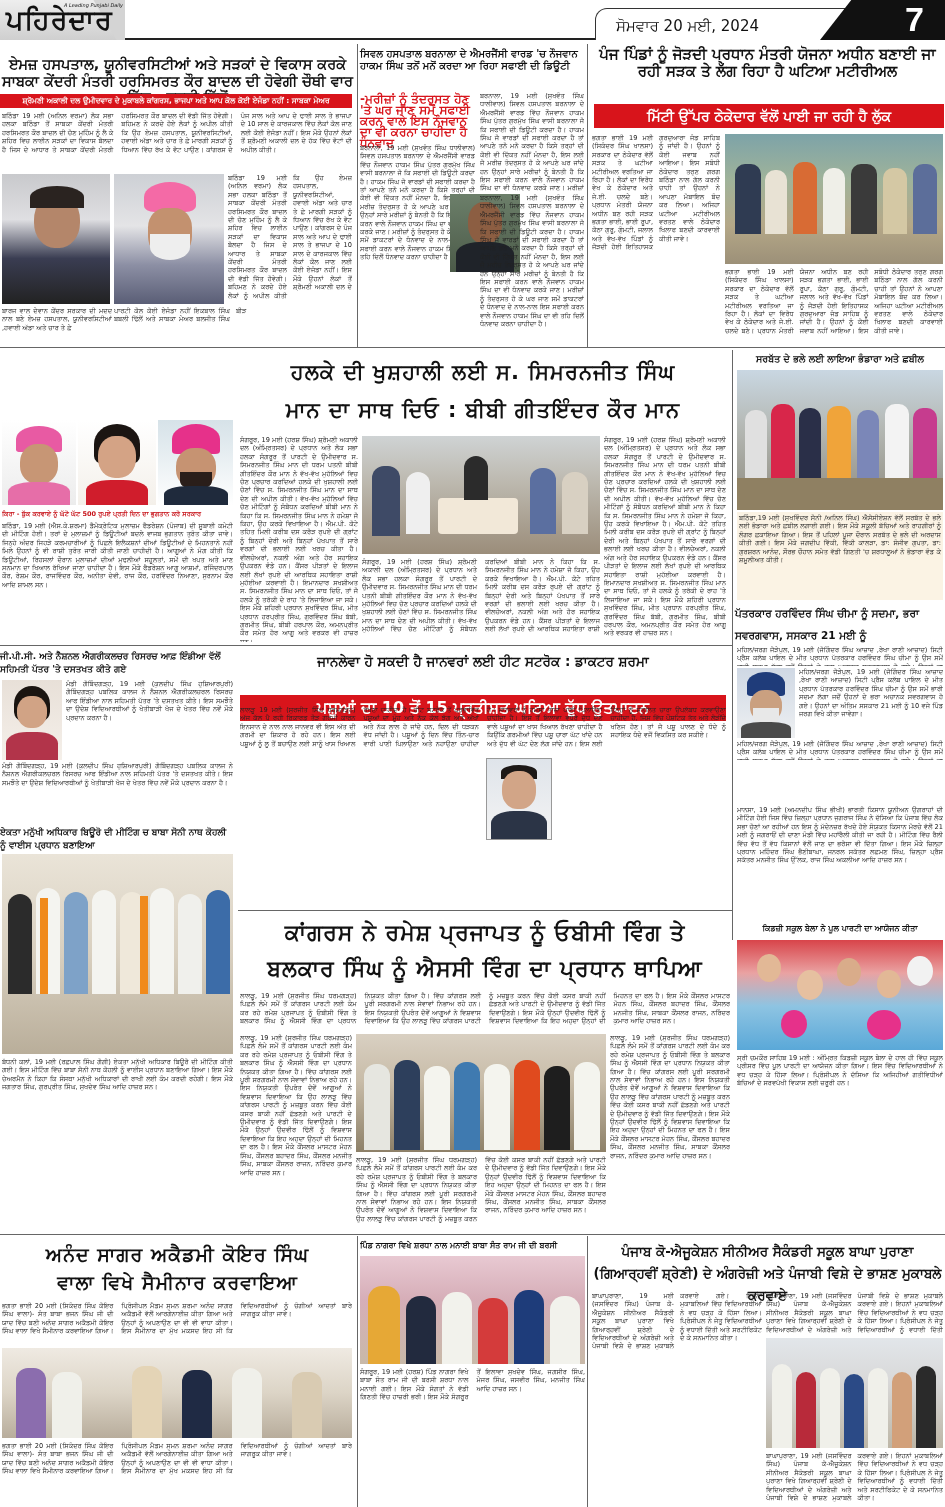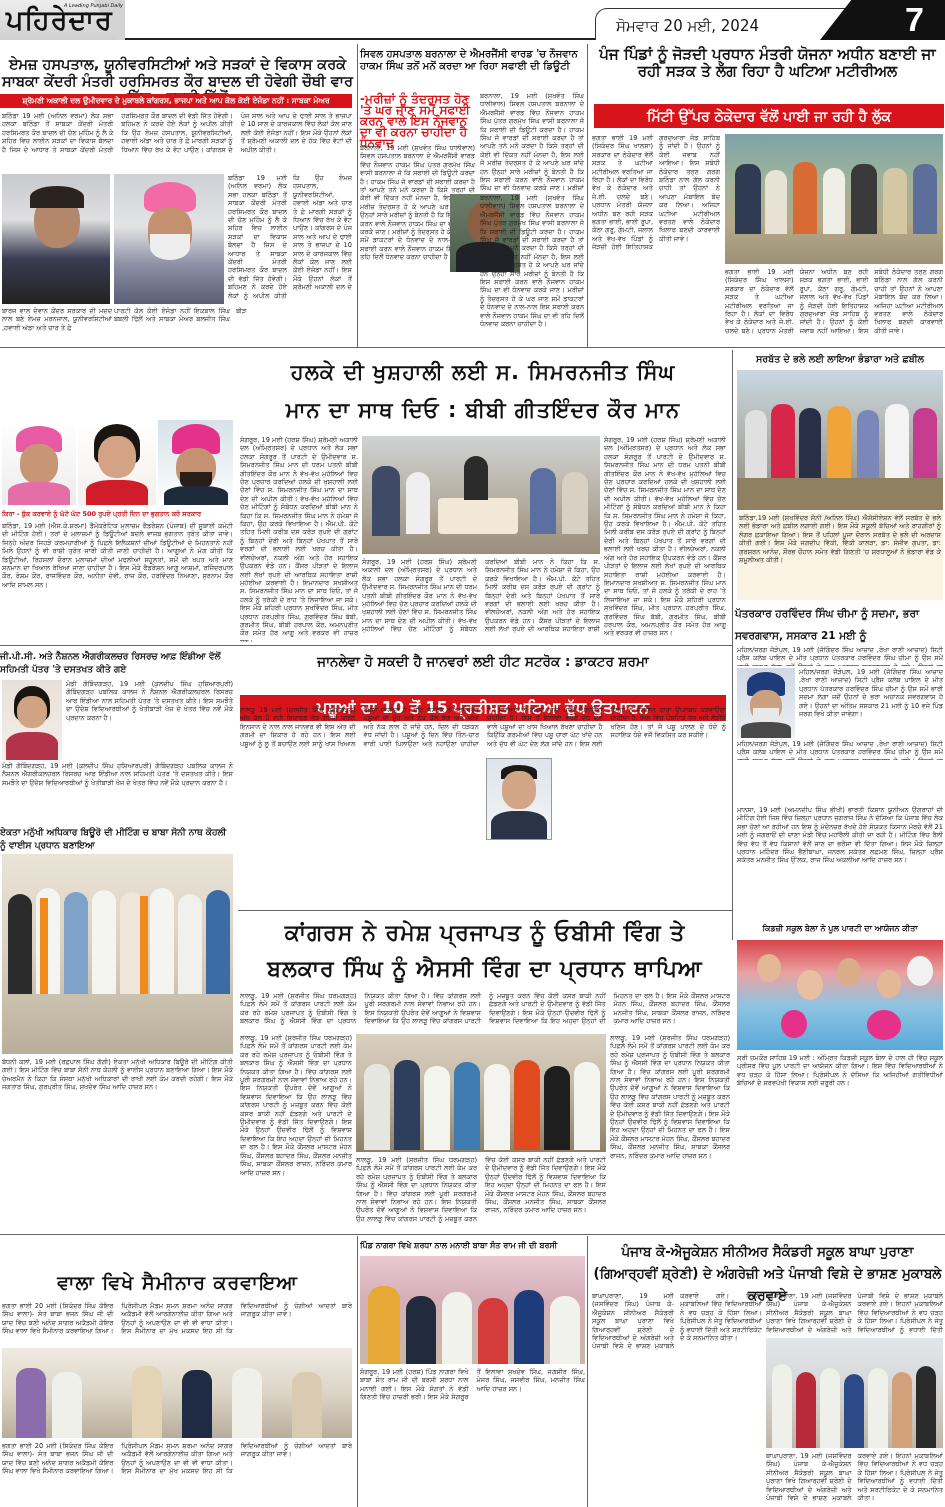--- a/index.html
+++ b/index.html
@@ -54,7 +54,7 @@
     <div style="position:absolute;left:36px;top:60px;width:40px;height:26px;border-radius:0 0 50% 50%;background:#eee;"></div>
   </div>
   <div class="abs body-text" style="left:228px;top:130px;width:124px;height:130px;column-count:2;column-gap:6px;">ਬਠਿੰਡਾ 19 ਮਈ (ਅਨਿਲ ਵਰਮਾ) ਲੋਕ ਸਭਾ ਹਲਕਾ ਬਠਿੰਡਾ ਤੋਂ ਸਾਬਕਾ ਕੇਂਦਰੀ ਮੰਤਰੀ ਹਰਸਿਮਰਤ ਕੌਰ ਬਾਦਲ ਦੀ ਚੋਣ ਮੁਹਿੰਮ ਨੂੰ ਲੈ ਕੇ ਸ਼ਹਿਰ ਵਿਚ ਲਾਈਨ ਸੜਕਾਂ ਦਾ ਵਿਕਾਸ ਬੋਲਦਾ ਹੈ ਜਿਸ ਦੇ ਆਧਾਰ ਤੇ ਸਾਬਕਾ ਕੇਂਦਰੀ ਮੰਤਰੀ ਹਰਸਿਮਰਤ ਕੌਰ ਬਾਦਲ ਦੀ ਵੱਡੀ ਜਿੱਤ ਹੋਵੇਗੀ। ਬਹਿਮਣ ਨੇ ਕਰਦੇ ਹੋਏ ਲੋਕਾਂ ਨੂੰ ਅਪੀਲ ਕੀਤੀ ਕਿ ਉਹ ਏਮਜ਼ ਹਸਪਤਾਲ, ਯੂਨੀਵਰਸਿਟੀਆਂ, ਹਵਾਈ ਅੱਡਾ ਅਤੇ ਚਾਰ ਤੇ ਛੇ ਮਾਰਗੀ ਸੜਕਾਂ ਨੂੰ ਧਿਆਨ ਵਿੱਚ ਰੱਖ ਕੇ ਵੋਟ ਪਾਉਣ। ਕਾਂਗਰਸ ਦੇ ਪੰਜ ਸਾਲ ਅਤੇ ਆਪ ਦੇ ਢਾਈ ਸਾਲ ਤੇ ਭਾਜਪਾ ਦੇ 10 ਸਾਲ ਦੇ ਕਾਰਜਕਾਲ ਵਿੱਚ ਲੋਕਾਂ ਕੋਲ ਜਾਣ ਲਈ ਕੋਈ ਏਜੰਡਾ ਨਹੀਂ। ਇਸ ਮੌਕੇ ਉਹਨਾਂ ਲੋਕਾਂ ਤੋਂ ਸ਼੍ਰੋਮਣੀ ਅਕਾਲੀ ਦਲ ਦੇ ਹੱਕ ਵਿੱਚ ਵੋਟਾਂ ਦੀ ਅਪੀਲ ਕੀਤੀ।</div>
-  <div class="abs body-text" style="left:2px;top:263px;width:110px;height:38px;">ਬਾਰਜ ਵਾਲ ਦੇਵਾਨ ਕੇਂਦਰ ਸਰਕਾਰ ਦੀ ਮਦਦ ਨਾਲ ਬਣੇ ਏਮਜ਼ ਮਰਨਜਾਲ, ਯੂਨੀਵਰਸਿਟੀਆਂ ,ਹਵਾਈ ਅੱਡਾ ਅਤੇ ਚਾਰ ਤੇ ਛੇ</div>
+  <div class="abs body-text" style="left:2px;top:263px;width:110px;height:38px;">ਬਾਰਜ ਵਾਲ ਦੇਵਾਨ ਕੇਂਦਰ ਸਰਕਾਰ ਦੀ ਮਦਦ ਨਾਲ ਬਣੇ ਏਮਜ਼ ਹਸਪਤਾਲ, ਯੂਨੀਵਰਸਿਟੀਆਂ ,ਹਵਾਈ ਅੱਡਾ ਅਤੇ ਚਾਰ ਤੇ ਛੇ</div>
   <div class="abs body-text" style="left:114px;top:263px;width:238px;height:38px;column-count:2;column-gap:6px;">ਪਾਰਟੀ ਕੋਲ ਕੋਈ ਏਜੰਡਾ ਨਹੀਂ ਇਕਬਾਲ ਸਿੰਘ ਬਬਲੀ ਢਿੱਲੋਂ ਅਤੇ ਸਾਬਕਾ ਮੇਅਰ ਬਲਜੀਤ ਸਿੰਘ ਬੀੜ</div>
 </section>
 

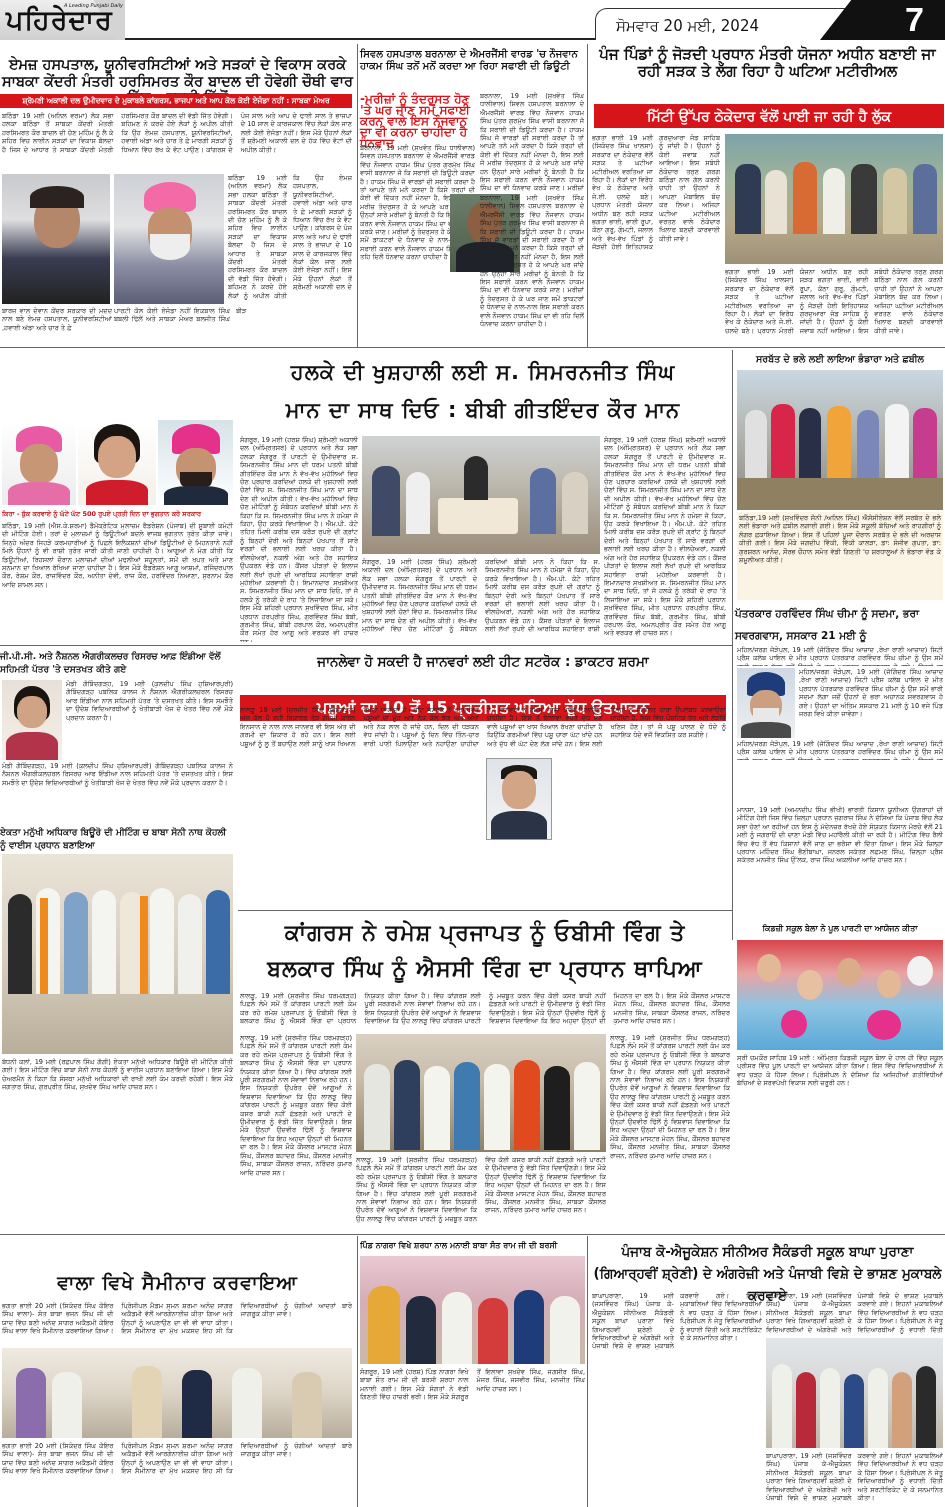--- a/index.html
+++ b/index.html
@@ -242,6 +242,7 @@
 <div class="abs hrule" style="left:0;top:1234px;width:945px;"></div>
 
 <section class="abs" style="left:0;top:1236px;width:355px;height:271px;">
+  <h1 class="hl abs" style="left:0;top:4px;width:355px;font-size:19px;line-height:28px;letter-spacing:1px;">ਅਨੰਦ ਸਾਗਰ ਅਕੈਡਮੀ ਕੋਇਰ ਸਿੰਘ</h1>
   <h1 class="hl abs" style="left:0;top:32px;width:355px;font-size:19px;line-height:28px;letter-spacing:1px;">ਵਾਲਾ ਵਿਖੇ ਸੈਮੀਨਾਰ ਕਰਵਾਇਆ</h1>
   <div class="abs body-text" style="left:2px;top:66px;width:350px;height:44px;column-count:3;column-gap:8px;">ਭਗਤਾ ਭਾਈ 20 ਮਈ (ਸਿਕੰਦਰ ਸਿੰਘ ਕੋਇਰ ਸਿੰਘ ਵਾਲਾ)- ਸੰਤ ਬਾਬਾ ਭਜਨ ਸਿੰਘ ਜੀ ਦੀ ਯਾਦ ਵਿੱਚ ਬਣੀ ਅਨੰਦ ਸਾਗਰ ਅਕੈਡਮੀ ਕੋਇਰ ਸਿੰਘ ਵਾਲਾ ਵਿਖੇ ਸੈਮੀਨਾਰ ਕਰਵਾਇਆ ਗਿਆ। ਪ੍ਰਿੰਸੀਪਲ ਮੈਡਮ ਸੁਮਨ ਸ਼ਰਮਾ ਅਨੰਦ ਸਾਗਰ ਅਕੈਡਮੀ ਵੱਲੋਂ ਆਰਗੇਨਾਈਜ਼ ਕੀਤਾ ਗਿਆ ਅਤੇ ਉਨ੍ਹਾਂ ਨੂੰ ਅਪਣਾਉਣ ਦਾ ਵੀ ਵੀ ਵਾਧਾ ਕੀਤਾ। ਇਸ ਸੈਮੀਨਾਰ ਦਾ ਮੁੱਖ ਮਕਸਦ ਇਹ ਸੀ ਕਿ ਵਿਦਿਆਰਥੀਆਂ ਨੂੰ ਚੰਗੀਆਂ ਆਦਤਾਂ ਬਾਰੇ ਜਾਗਰੂਕ ਕੀਤਾ ਜਾਵੇ।</div>
   <div class="abs photo" style="left:2px;top:112px;width:350px;height:90px;background:linear-gradient(180deg,#efeae2 0%,#dcd4c6 50%,#b8ad9c 100%);">

